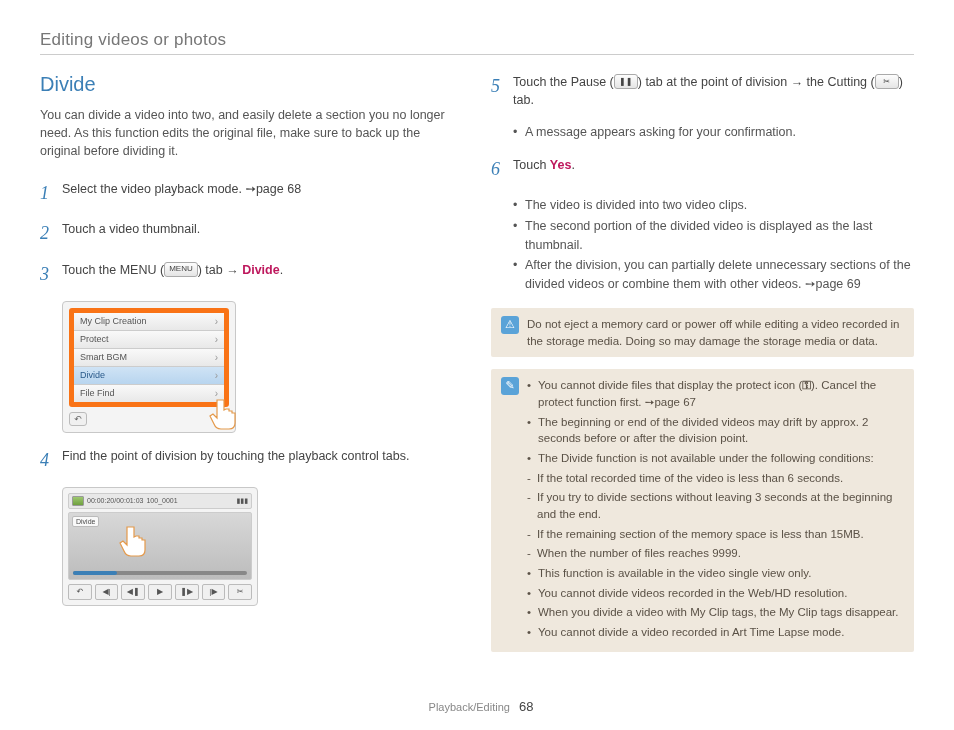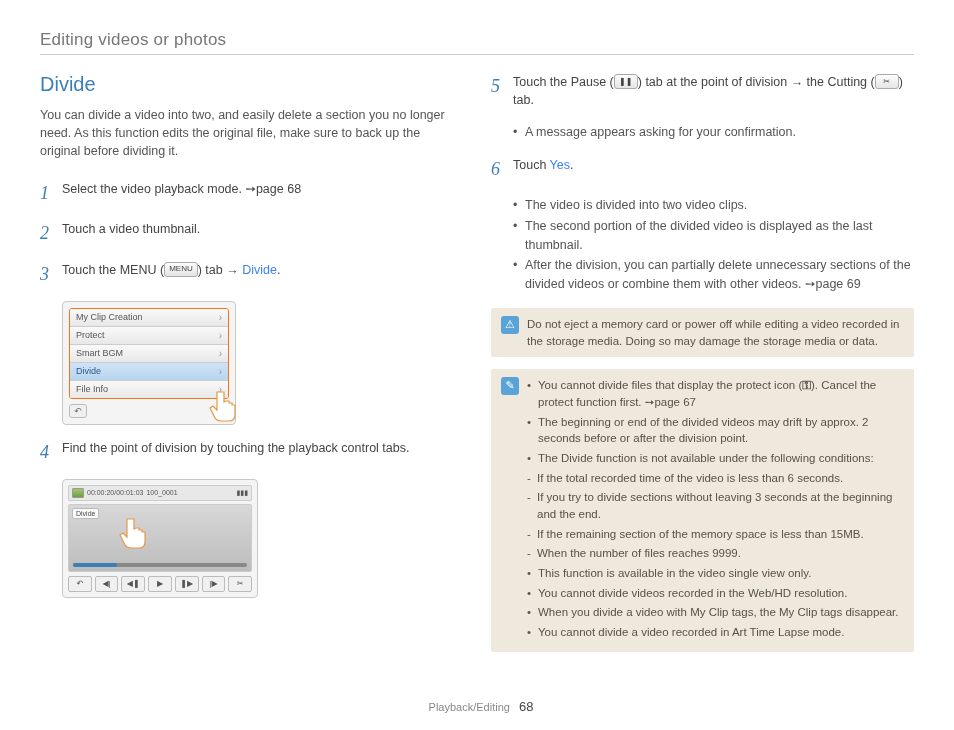--- a/index.html
+++ b/index.html
@@ -41,7 +41,7 @@
     font-family: Georgia, 'Times New Roman', serif;
   }
   .step-body { flex: 1; color: #444; }
-  .step-body b { font-weight: 400; color: #3b82f6; }
+  .step-body b { font-weight: 700; color: #be185d; }
   .bullets { margin-left: 22px; margin-bottom: 14px; }
   .bullets li { list-style: none; position: relative; padding-left: 12px; line-height: 1.5; margin-bottom: 2px; color:#555;}
   .bullets li::before { content: "•"; position: absolute; left: 0; }

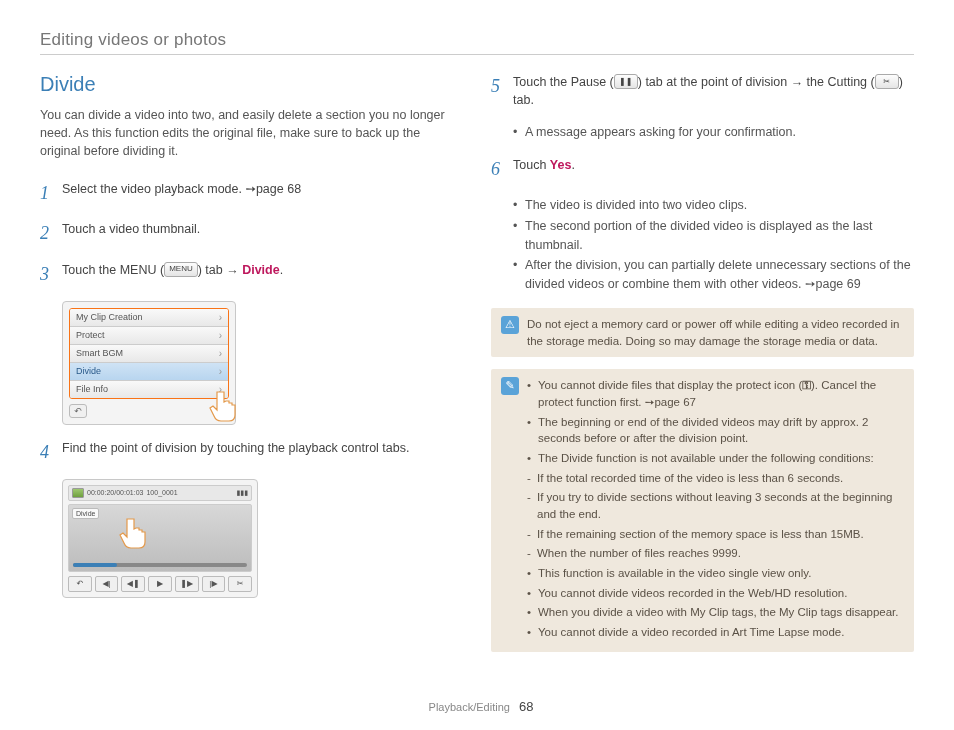--- a/index.html
+++ b/index.html
@@ -54,7 +54,7 @@
     padding: 6px;
     position: relative;
   }
-  .menu-list { border: 1px solid #f97316; border-radius: 3px; overflow: hidden; margin-bottom:4px; }
+  .menu-list { border: 5px solid #f97316; border-radius: 3px; overflow: hidden; margin-bottom:4px; }
   .menu-item {
     font-size: 9px;
     padding: 3px 6px;

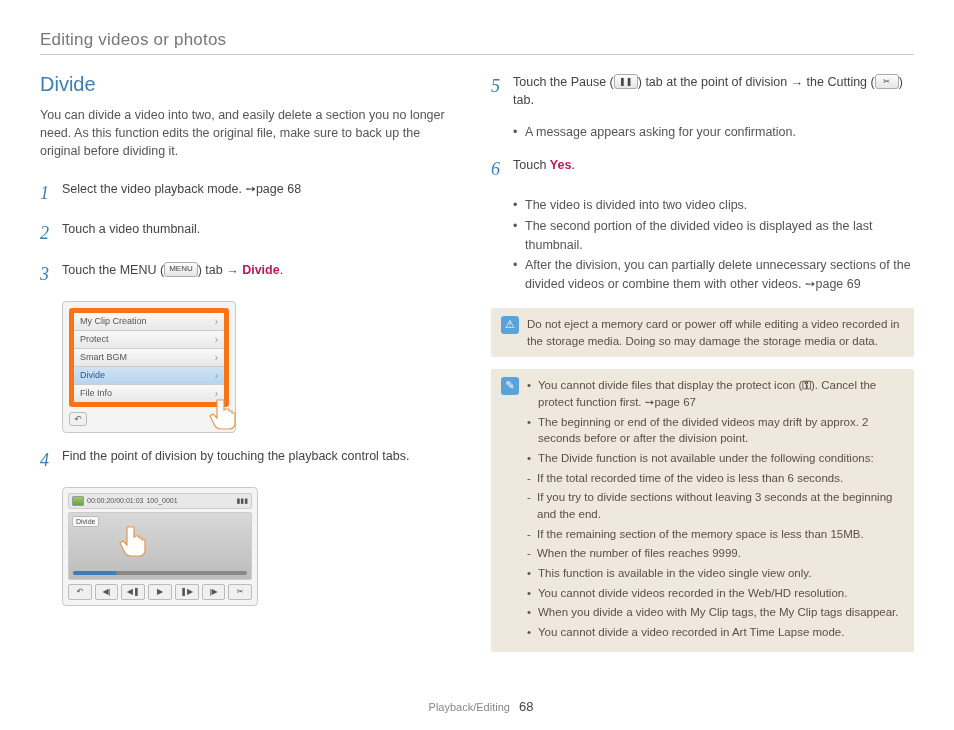--- a/index.html
+++ b/index.html
@@ -179,7 +179,7 @@
             <span class="chev">›</span>
           </div>
         <div class="menu-item">
-            <span>File Info</span>
+            <span>File Find</span>
             <span class="chev">›</span>
           </div>
       </div>

